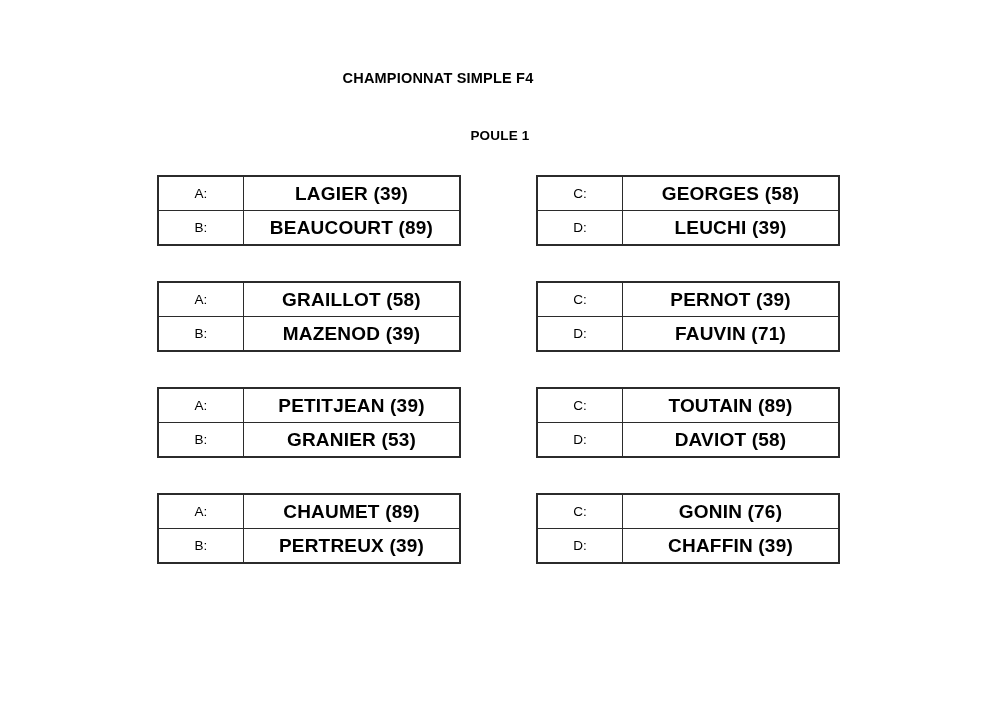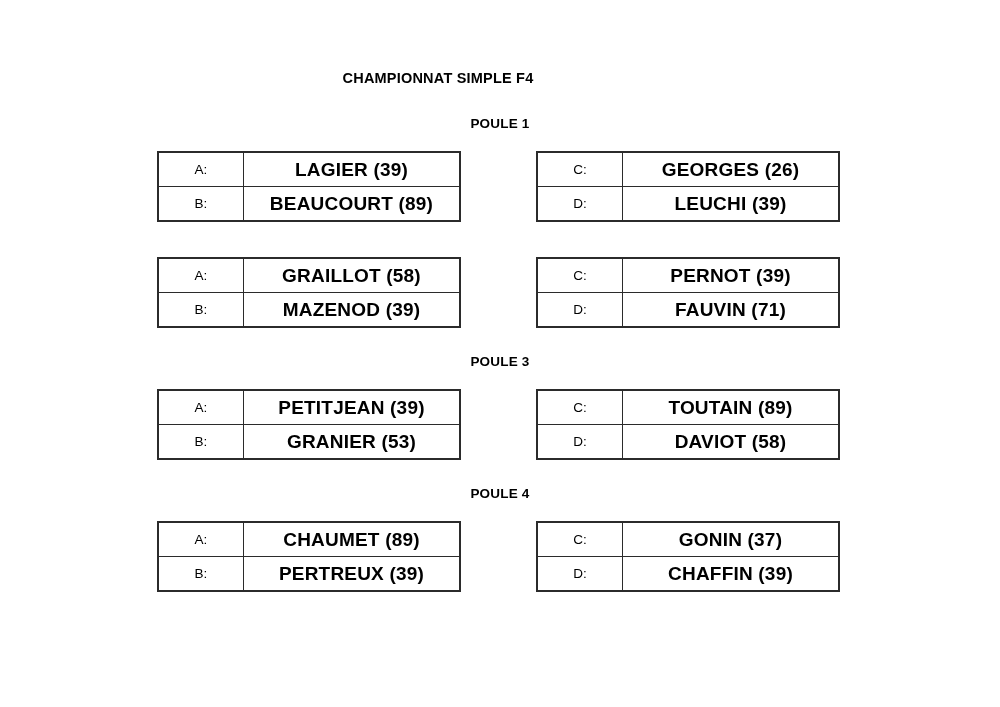--- a/index.html
+++ b/index.html
@@ -44,7 +44,7 @@
     font-weight: bold;
     letter-spacing: 0.2px;
     line-height: 18px;
-    margin: 4px;
+    margin: 16px;
   }
 
   .poule-tables {

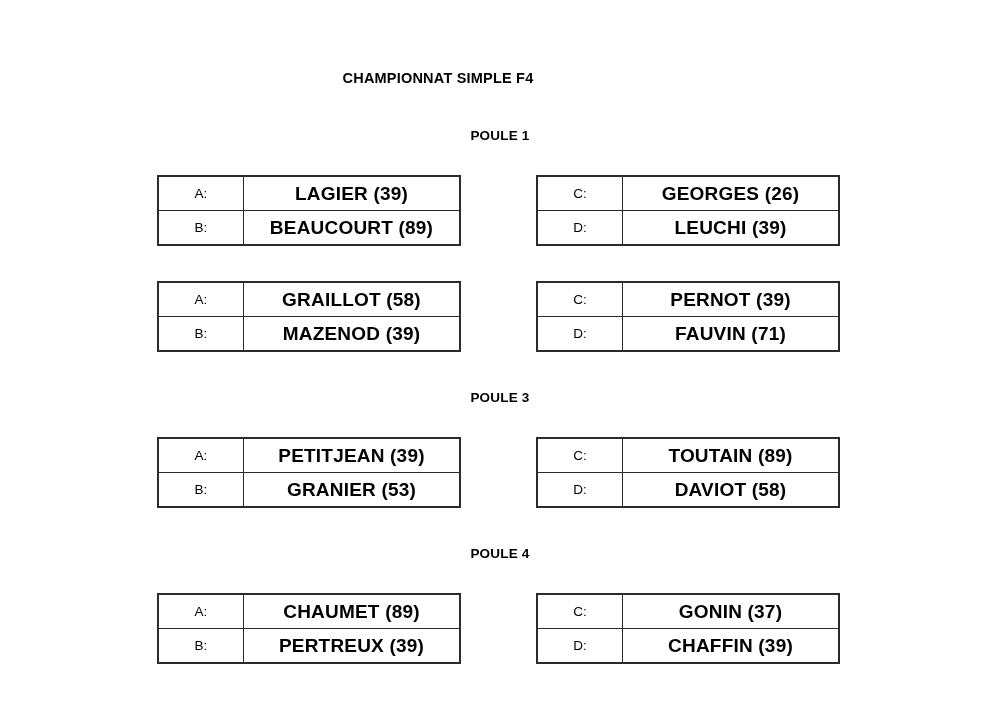--- a/index.html
+++ b/index.html
@@ -124,7 +124,7 @@
         <tbody>
           <tr>
             <td class="slot-label">C:</td>
-            <td class="player-name">GEORGES (26)</td>
+            <td class="player-name">GEORGES (58)</td>
           </tr>
           <tr>
             <td class="slot-label">D:</td>

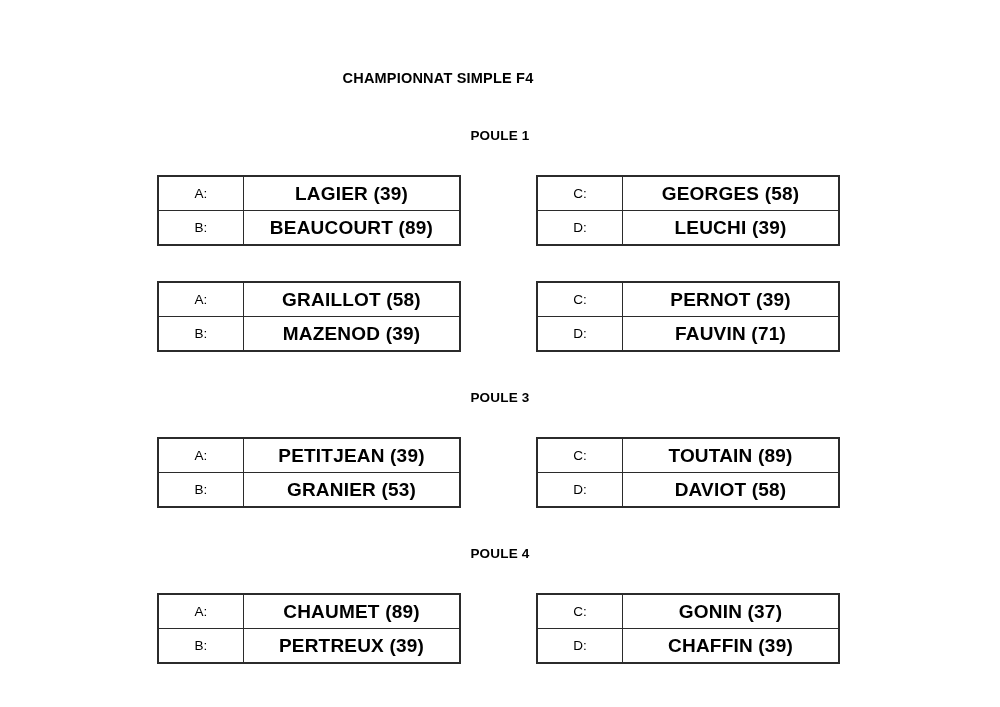--- a/index.html
+++ b/index.html
@@ -170,7 +170,6 @@
   <div class="gap-tables-to-heading"></div>
 
   <section class="poule-block">
-    <h2 class="poule-heading">POULE 3</h2>
     <div class="gap-heading-to-tables"></div>
     <div class="poule-tables">
       <table class="group-table left">

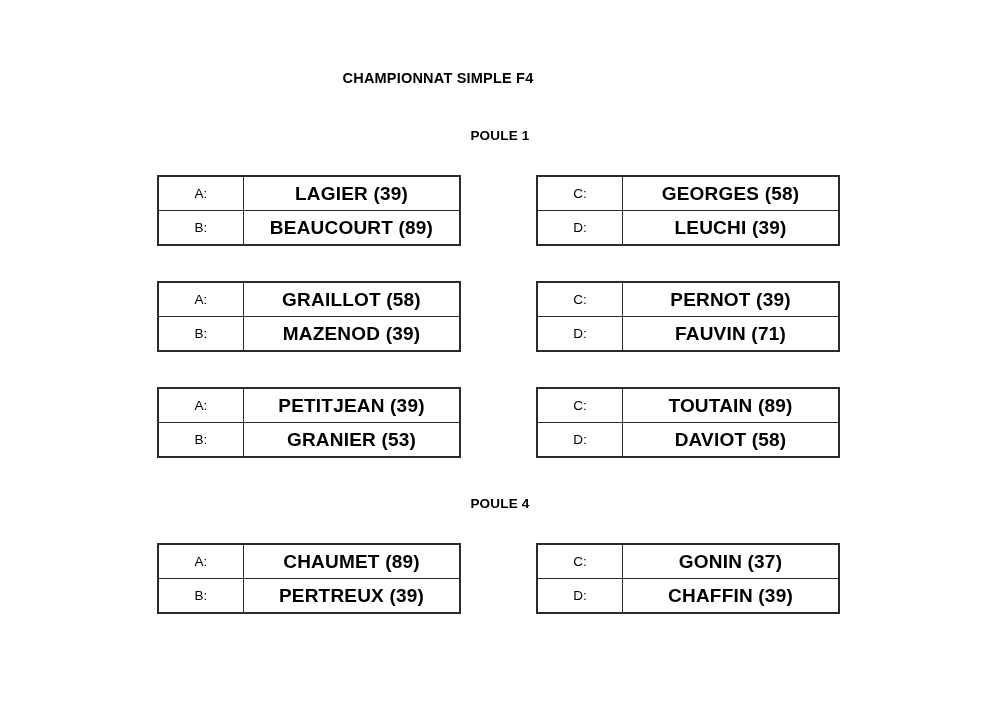--- a/index.html
+++ b/index.html
@@ -202,7 +202,6 @@
   <div class="gap-tables-to-heading"></div>
 
   <section class="poule-block">
-    <h2 class="poule-heading">POULE 4</h2>
     <div class="gap-heading-to-tables"></div>
     <div class="poule-tables">
       <table class="group-table left">

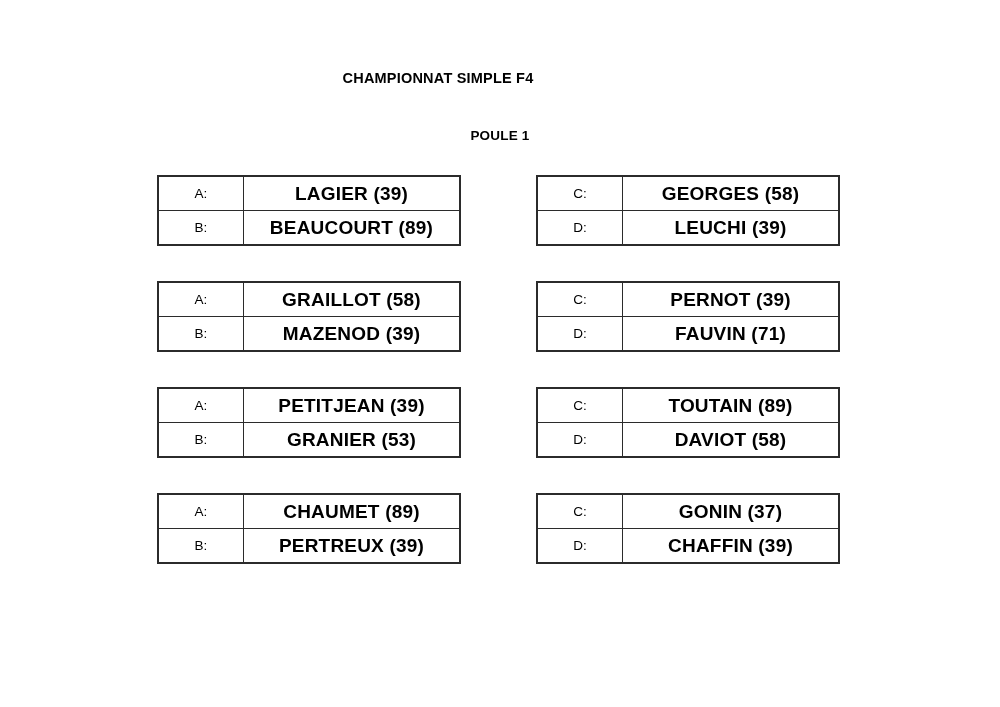--- a/index.html
+++ b/index.html
@@ -220,7 +220,7 @@
         <tbody>
           <tr>
             <td class="slot-label">C:</td>
-            <td class="player-name">GONIN (37)</td>
+            <td class="player-name">GONIN (76)</td>
           </tr>
           <tr>
             <td class="slot-label">D:</td>

